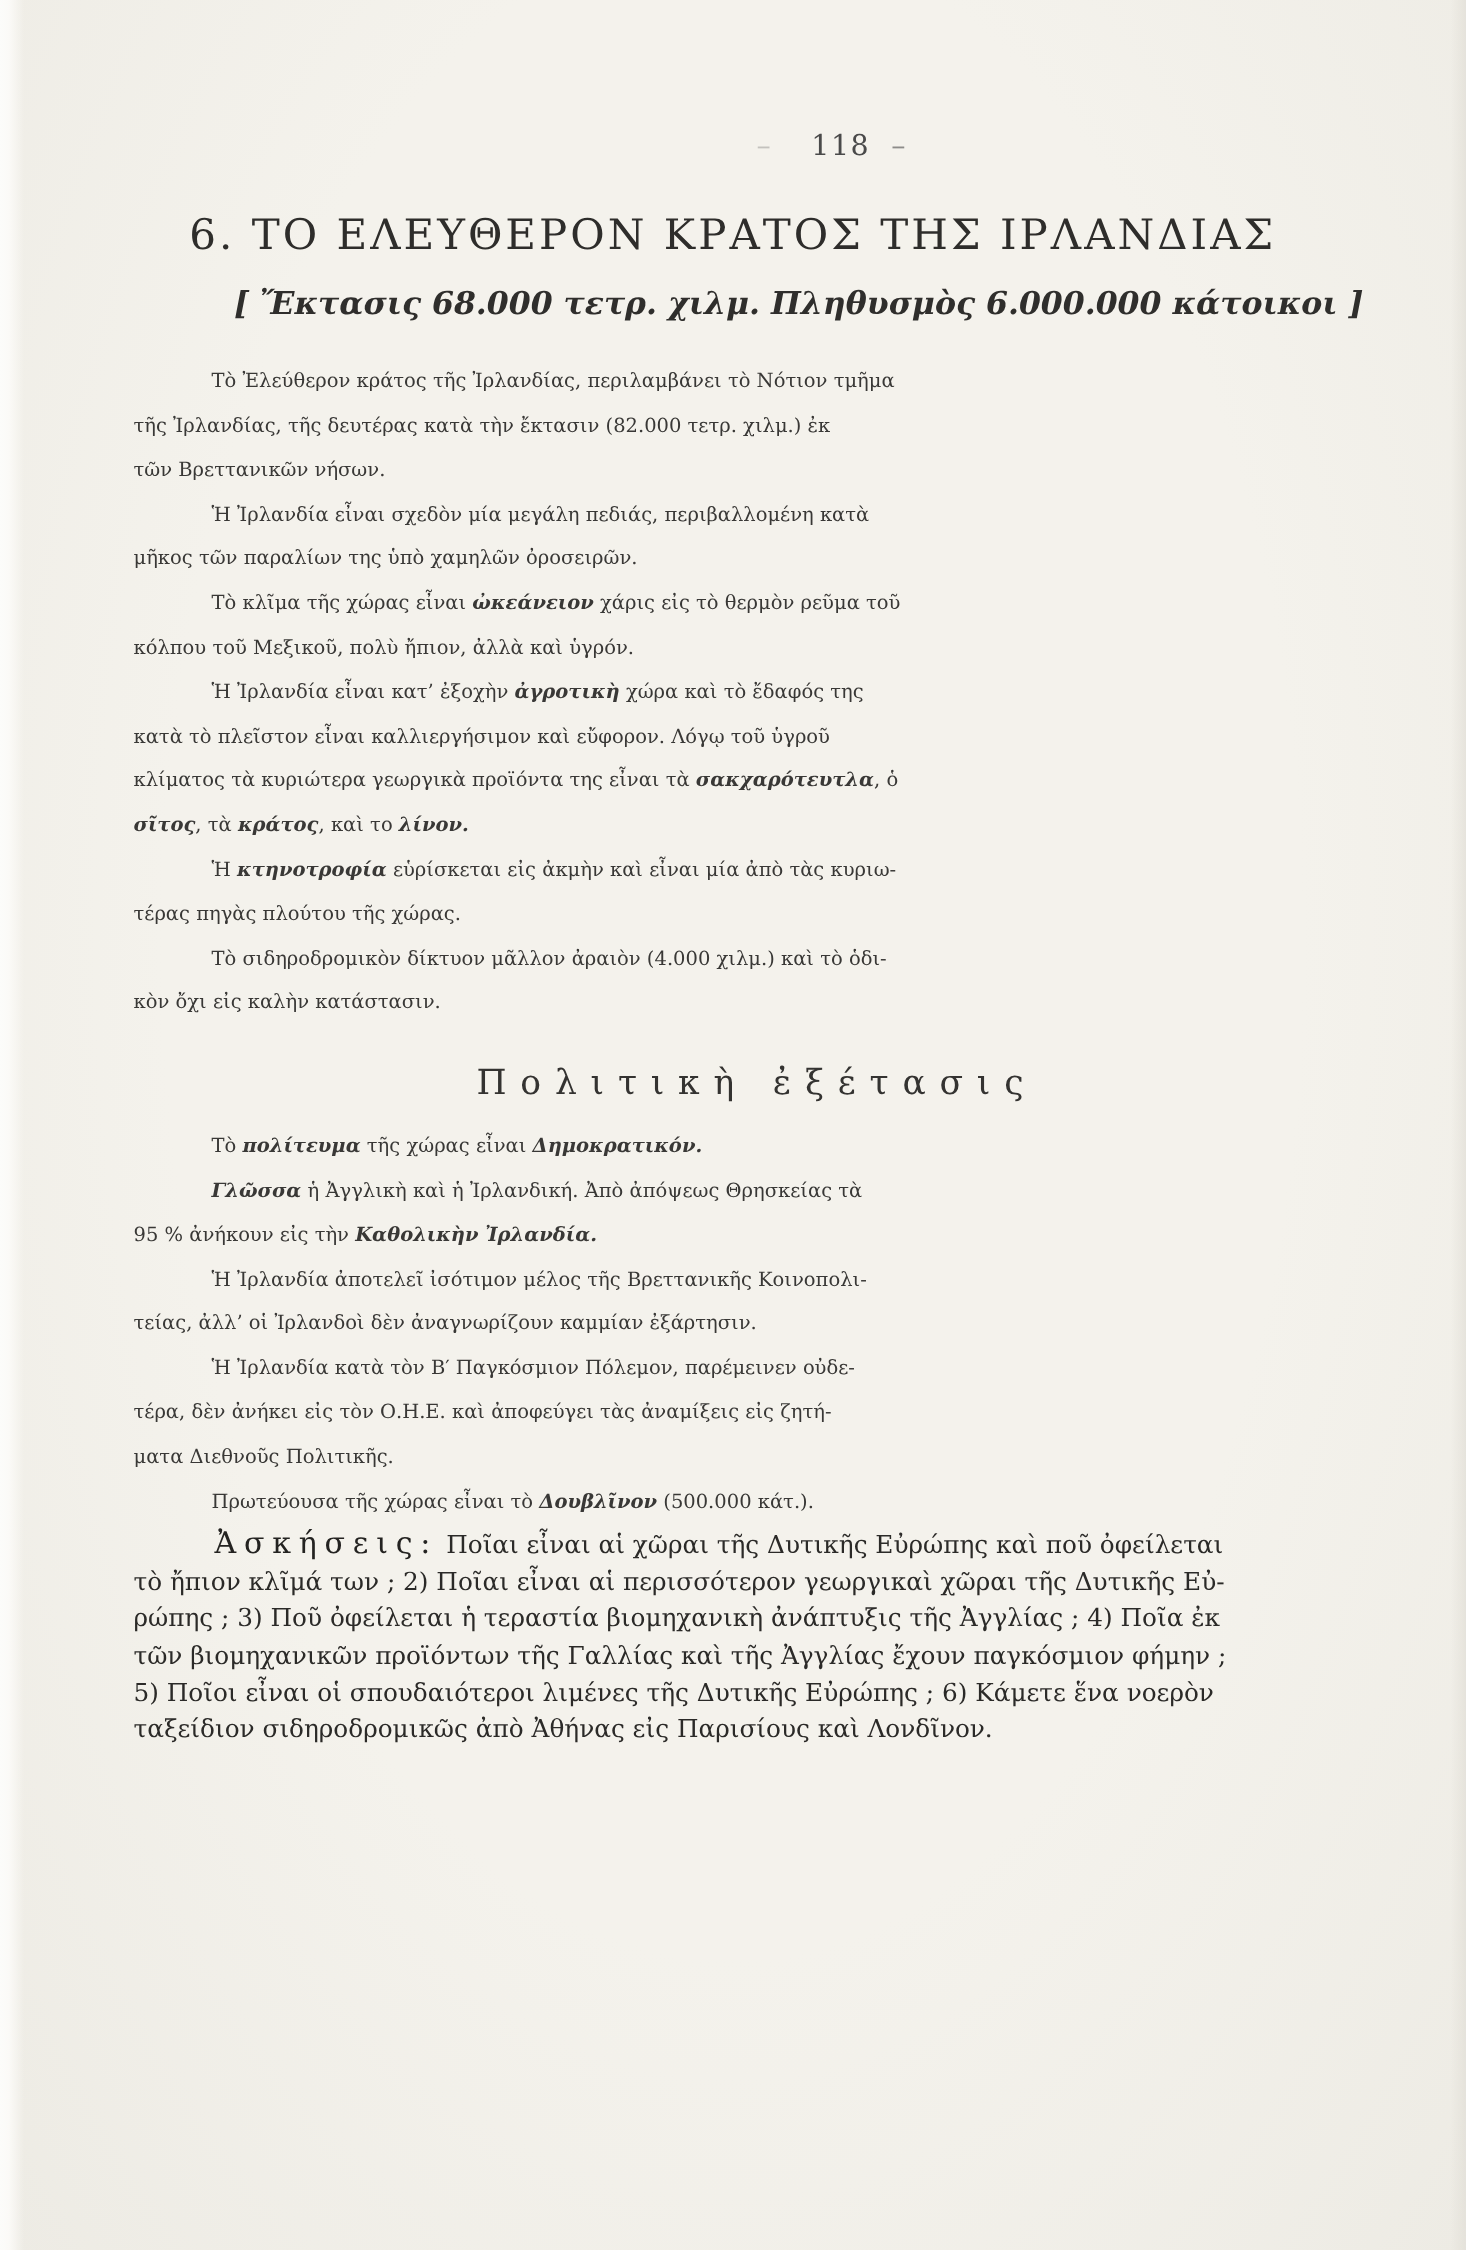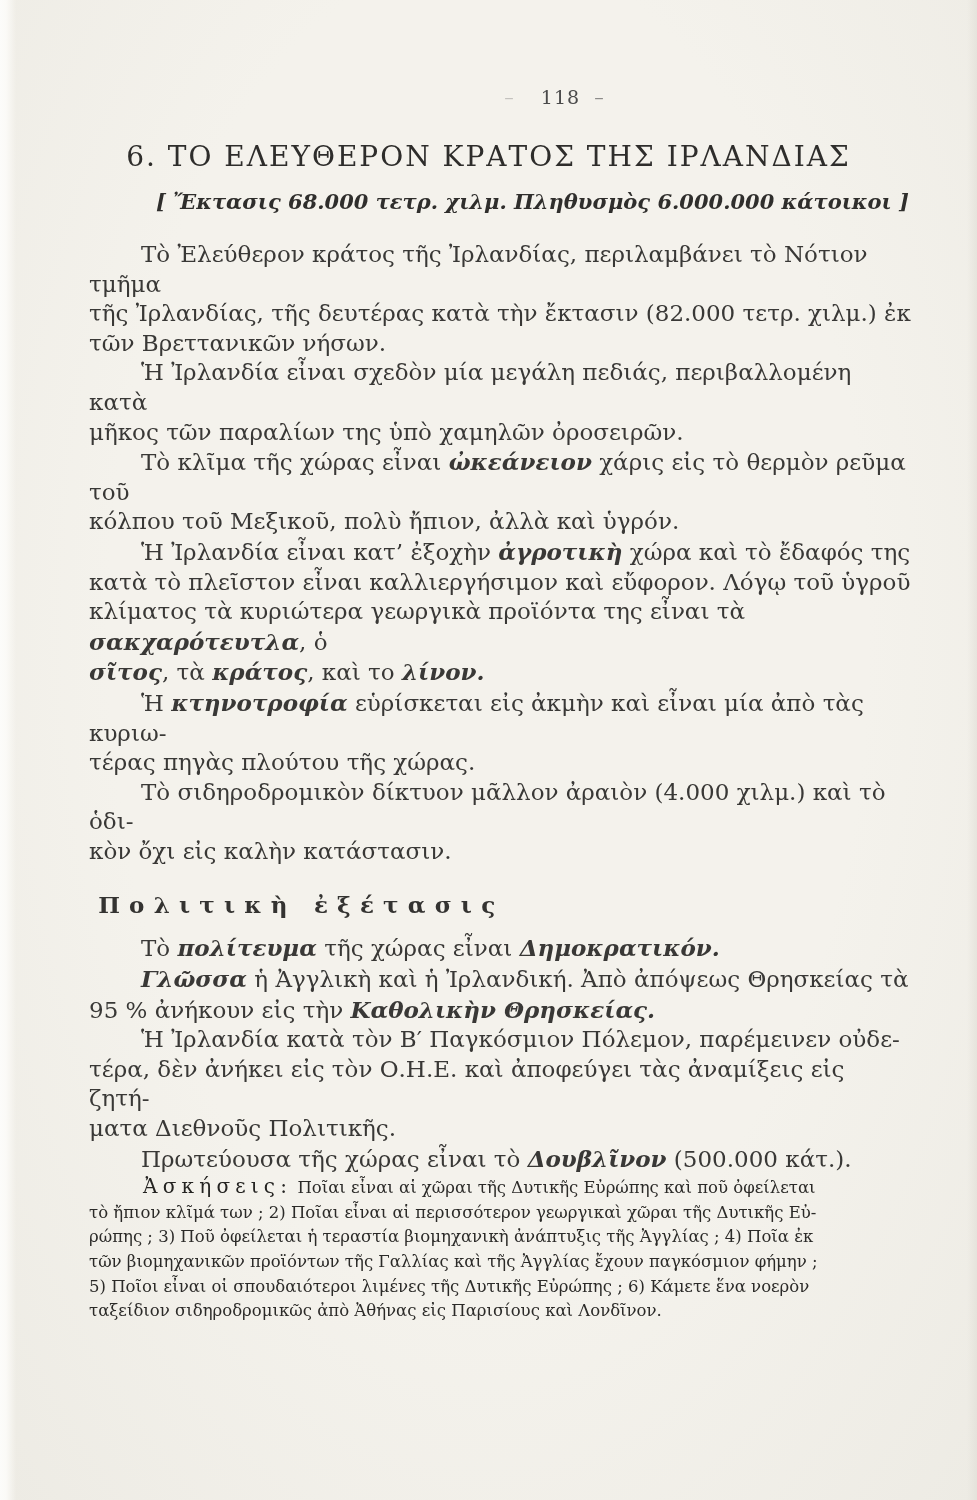--- a/index.html
+++ b/index.html
@@ -37,7 +37,7 @@
   }
   .content p{
     margin:0;
-    font-size:23px;line-height:29.6px;
+    font-size:13px;line-height:29.6px;
     text-indent:52px;
     white-space:pre-line;
     color:#393836;

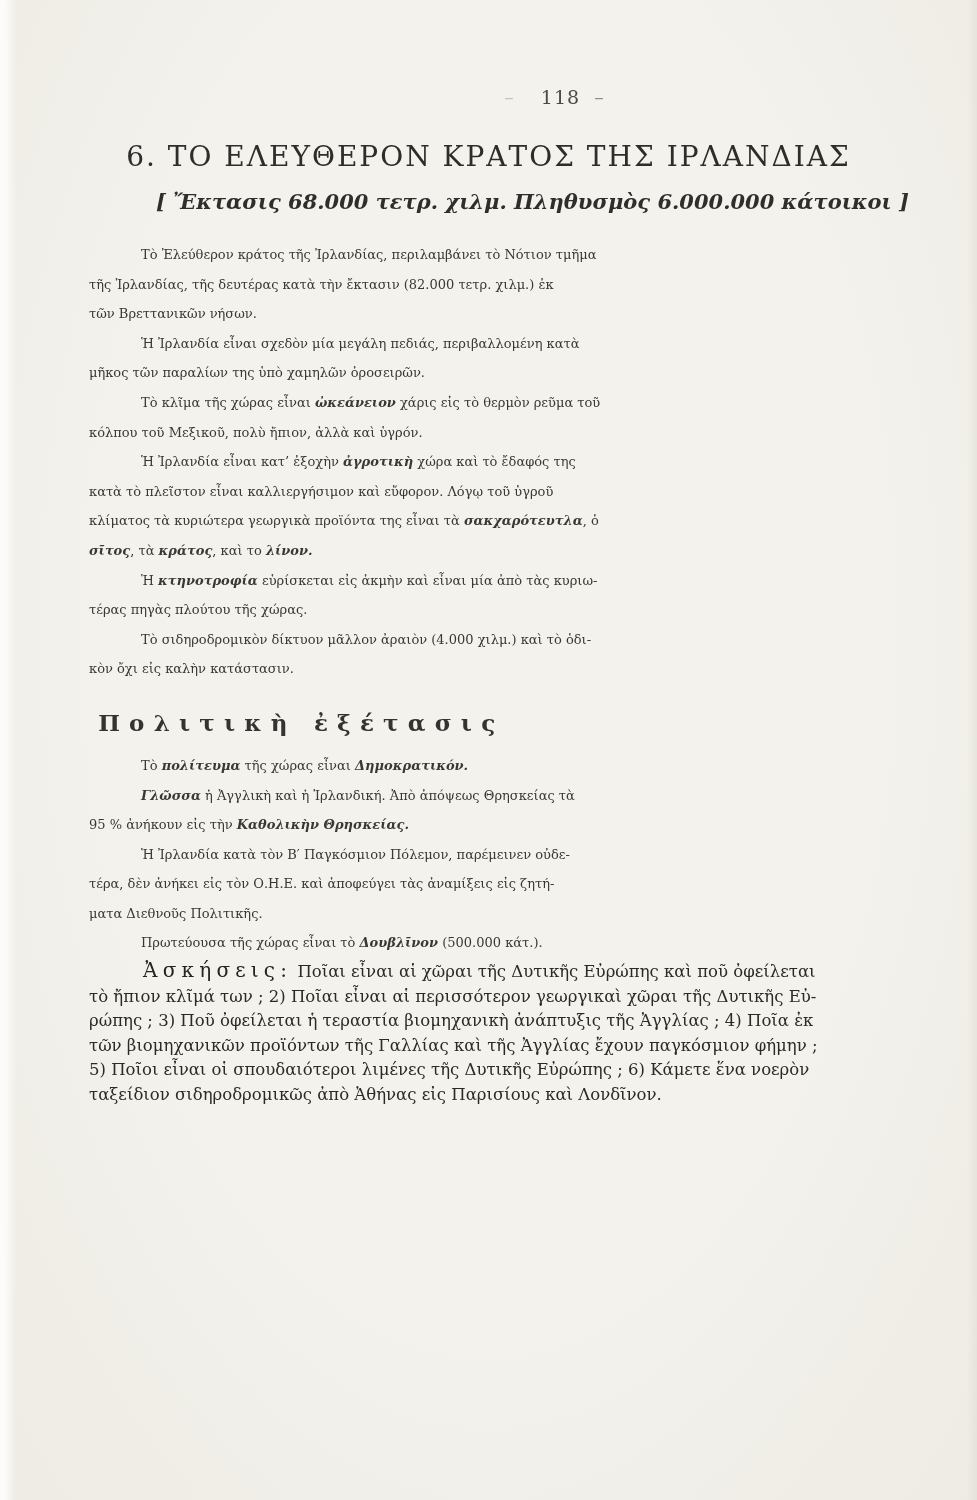--- a/index.html
+++ b/index.html
@@ -45,7 +45,8 @@
   .bi{font-weight:bold;font-style:italic;}
   .section-heading{
     margin:25px 0 15px 0;
-    font-size:23px;font-weight:bold;
+    text-align:center;
+    font-size:23px;font-weight:normal;
     letter-spacing:.40em;text-indent:.40em;
     color:#343331;
   }

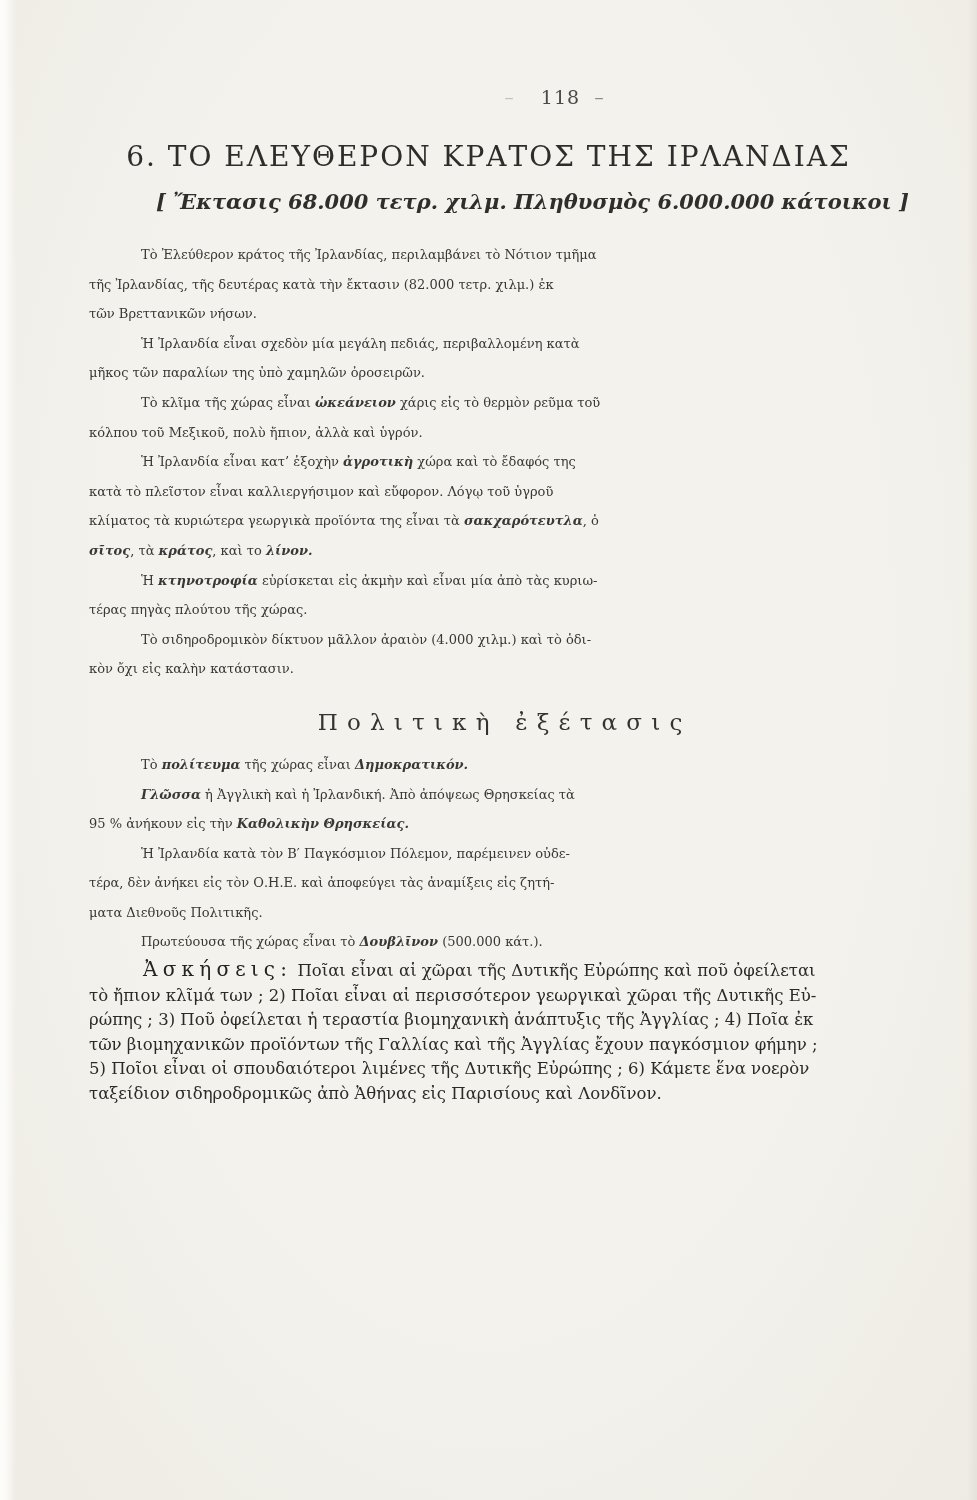--- a/index.html
+++ b/index.html
@@ -106,7 +106,7 @@
     <p><span>Τὸ </span><span class="bi">πολίτευμα</span><span> τῆς χώρας εἶναι </span><span class="bi">Δημοκρατικόν.</span></p>
 
     <p><span class="bi">Γλῶσσα</span><span> ἡ Ἀγγλικὴ καὶ ἡ Ἰρλανδική. Ἀπὸ ἀπόψεως Θρησκείας τὰ
-95 % ἀνήκουν εἰς τὴν </span><span class="bi">Καθολικὴν Θρησκείας.</span></p>
+95 % ἀνήκουν εἰς τὴν </span><span class="bi">Καθολικὴν Ἰρλανδία.</span></p>
 
 
     <p><span>Ἡ Ἰρλανδία κατὰ τὸν Β′ Παγκόσμιον Πόλεμον, παρέμεινεν οὐδε-

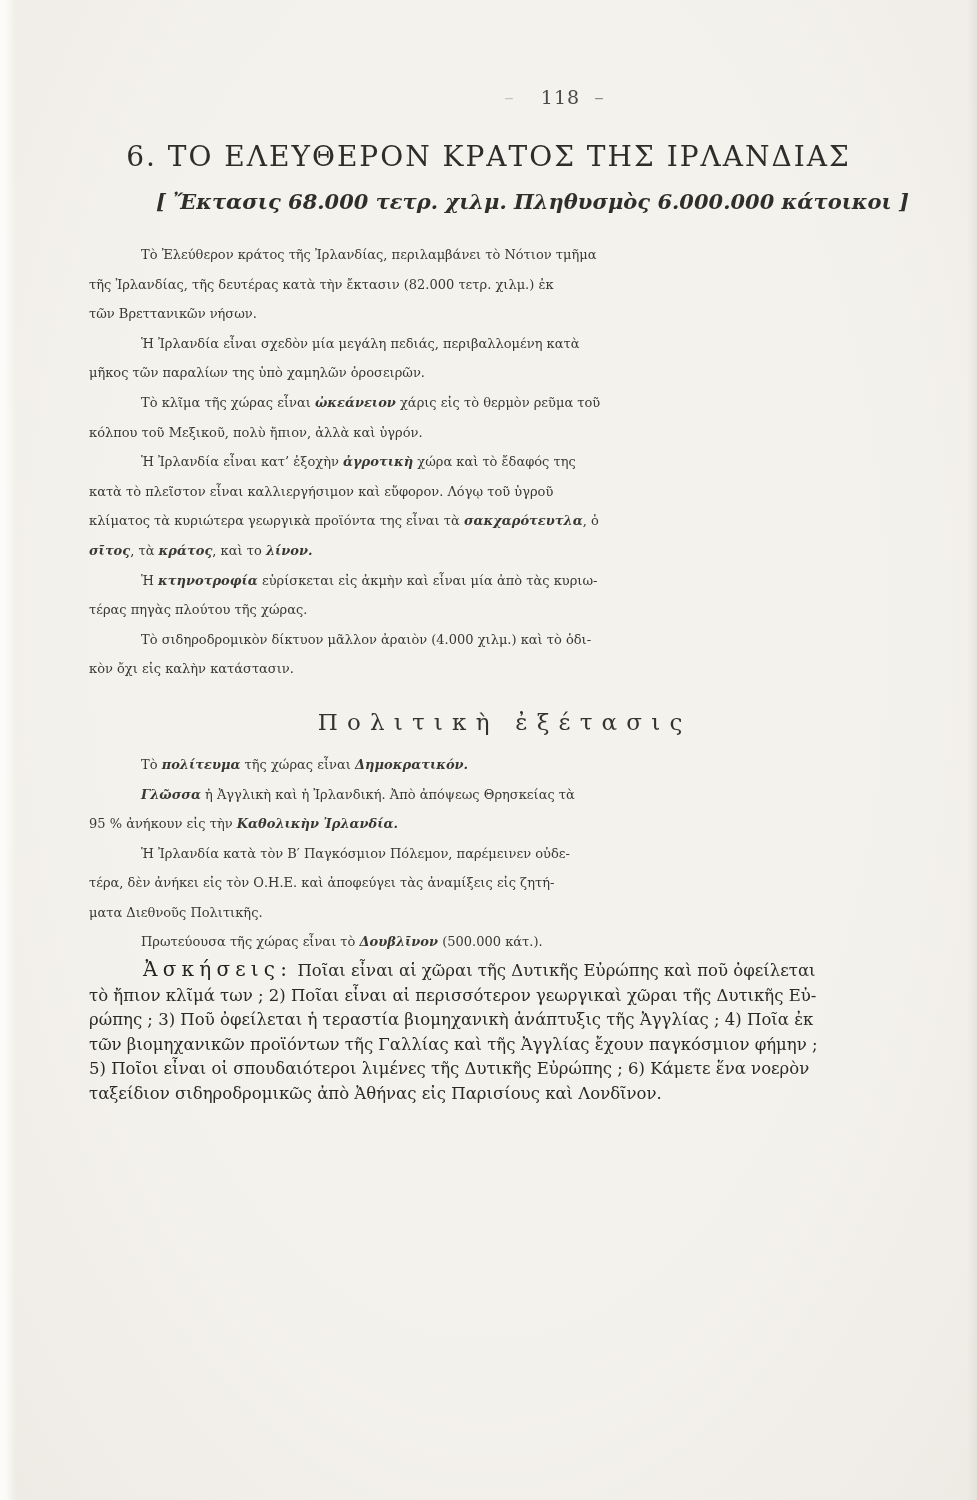--- a/index.html
+++ b/index.html
@@ -108,6 +108,8 @@
     <p><span class="bi">Γλῶσσα</span><span> ἡ Ἀγγλικὴ καὶ ἡ Ἰρλανδική. Ἀπὸ ἀπόψεως Θρησκείας τὰ
 95 % ἀνήκουν εἰς τὴν </span><span class="bi">Καθολικὴν Ἰρλανδία.</span></p>
 
+    <p><span>Ἡ Ἰρλανδία ἀποτελεῖ ἰσότιμον μέλος τῆς Βρεττανικῆς Κοινοπολι-
+τείας, ἀλλ’ οἱ Ἰρλανδοὶ δὲν ἀναγνωρίζουν καμμίαν ἐξάρτησιν.</span></p>
 
     <p><span>Ἡ Ἰρλανδία κατὰ τὸν Β′ Παγκόσμιον Πόλεμον, παρέμεινεν οὐδε-
 τέρα, δὲν ἀνήκει εἰς τὸν Ο.Η.Ε. καὶ ἀποφεύγει τὰς ἀναμίξεις εἰς ζητή-

